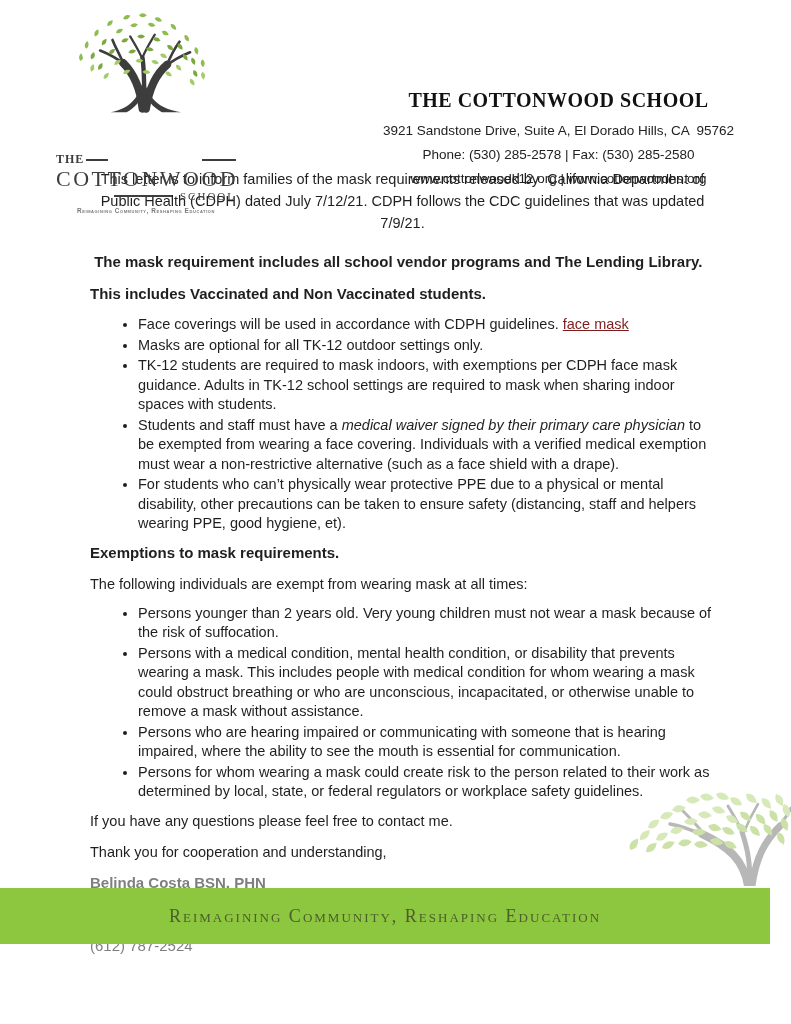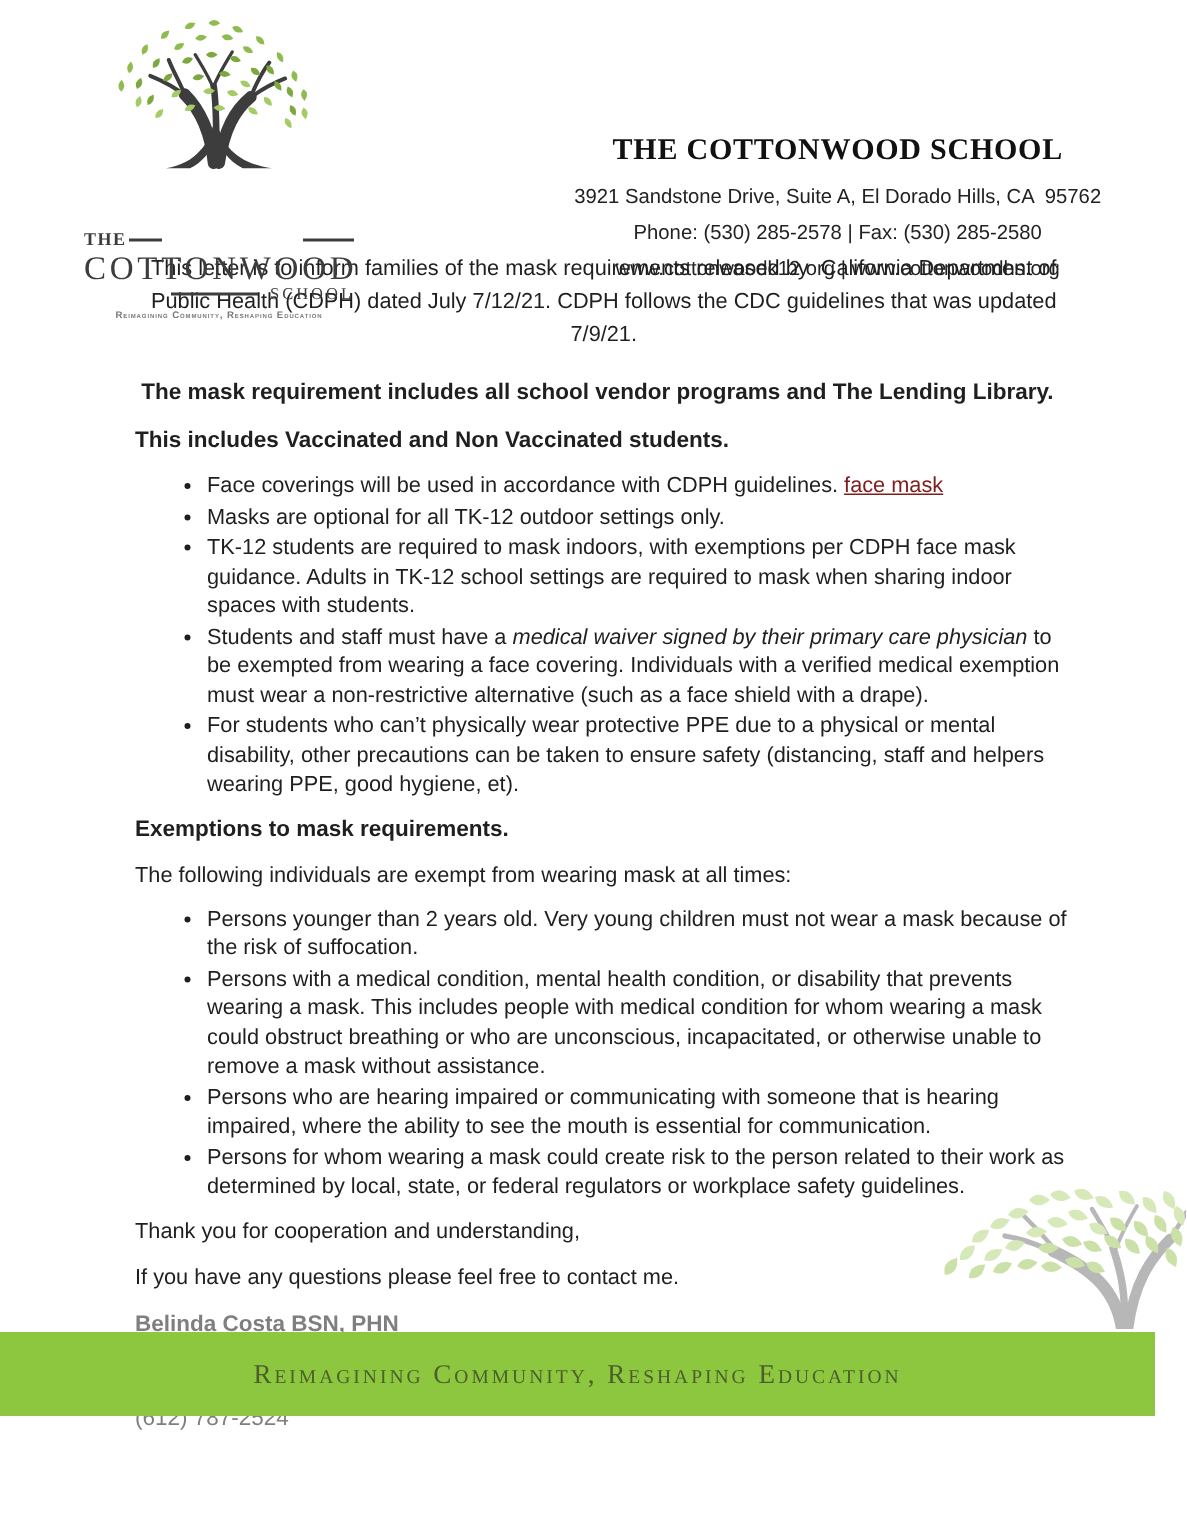--- a/index.html
+++ b/index.html
@@ -171,8 +171,8 @@
       <li><span>Persons for whom wearing a mask could create risk to the person related to their work as determined by local, state, or federal regulators or workplace safety guidelines.</span></li>
     </ul>
 
+    <p class="line closing">If you have any questions please feel free to contact me.</p>
     <p class="line closing">Thank you for cooperation and understanding,</p>
-    <p class="line closing">If you have any questions please feel free to contact me.</p>
 
     <div class="sig">
       <div class="sig-name">Belinda Costa BSN, PHN</div>

